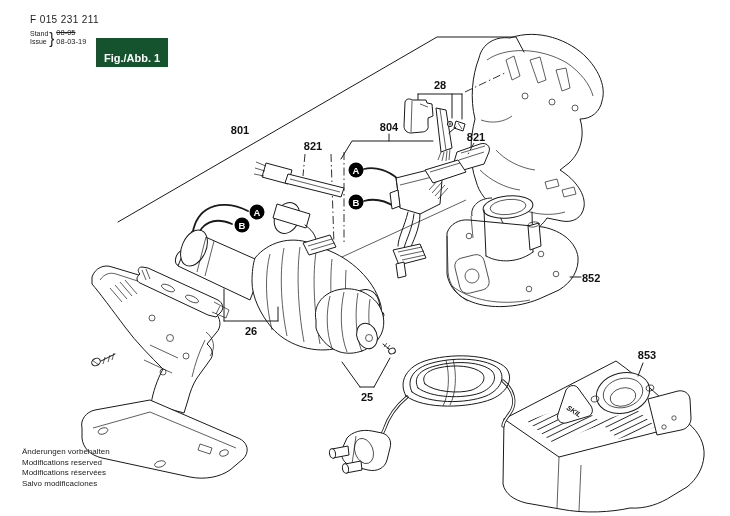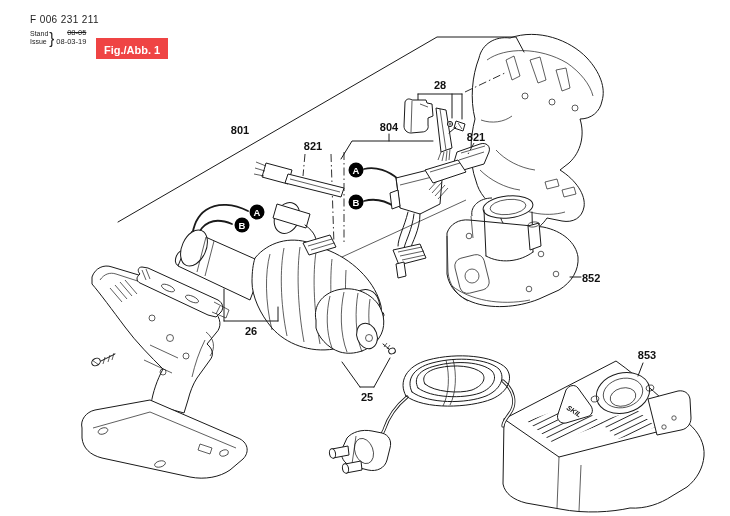--- a/index.html
+++ b/index.html
@@ -322,7 +322,7 @@
   </svg>
 
   <div class="hdr">
-    <div class="pn">F 006 231 211</div>
+    <div class="pn">F 015 231 211</div>
     <div class="issue-row">
       <div class="si">
         <span>Stand</span>

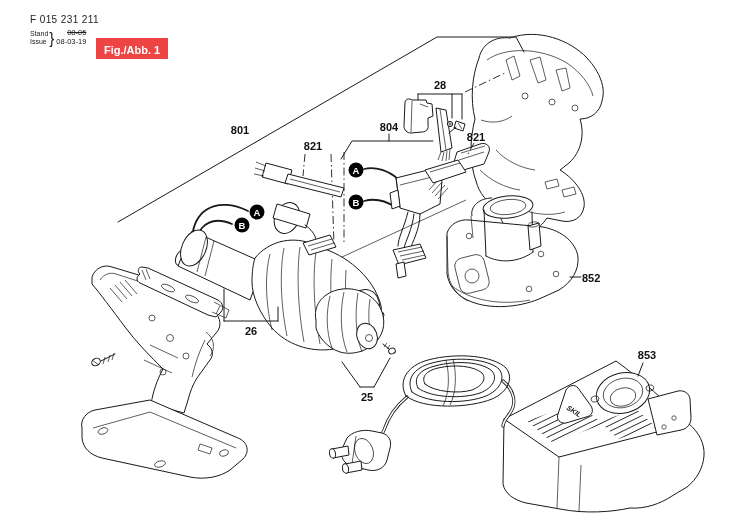--- a/index.html
+++ b/index.html
@@ -12,7 +12,7 @@
   .si{display:flex;flex-direction:column;font-size:7px;line-height:8px;color:#222;}
   .brace{font-size:15px;font-weight:300;margin:0 2px 0 1px;color:#222;transform:scaleY(1.15);}
   .dates{display:flex;flex-direction:column;font-size:7.5px;line-height:8.5px;color:#222;}
-  .struck{text-decoration:line-through;text-align:right;}
+  .struck{text-decoration:line-through;}
   .figbox{position:absolute;left:96px;top:38px;background:#ef4444;color:#fff;
           font-size:11px;font-weight:bold;padding:6px 8px 3px 8px;}
   .ftr{position:absolute;left:22px;top:447px;font-size:8px;line-height:10.5px;color:#222;}

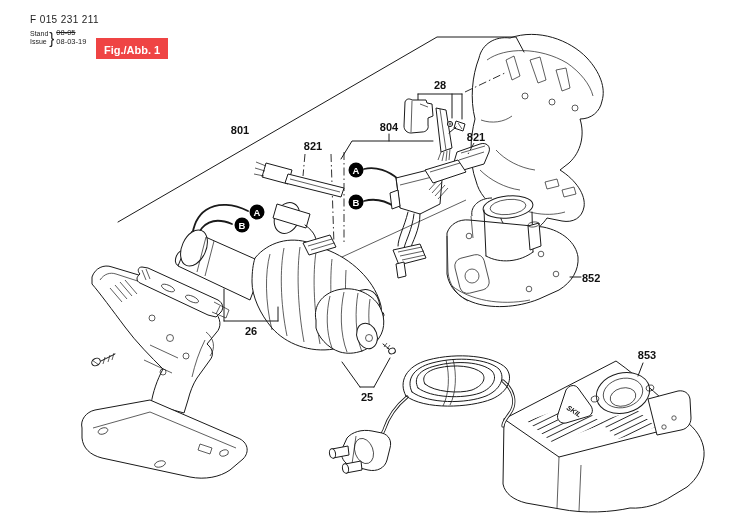--- a/index.html
+++ b/index.html
@@ -13,8 +13,8 @@
   .brace{font-size:15px;font-weight:300;margin:0 2px 0 1px;color:#222;transform:scaleY(1.15);}
   .dates{display:flex;flex-direction:column;font-size:7.5px;line-height:8.5px;color:#222;}
   .struck{text-decoration:line-through;}
-  .figbox{position:absolute;left:96px;top:38px;background:#ef4444;color:#fff;
-          font-size:11px;font-weight:bold;padding:6px 8px 3px 8px;}
+  .figbox{position:absolute;left:96px;top:38px;background:#14532d;color:#fff;
+          font-size:11px;font-weight:bold;padding:14px 8px 3px 8px;}
   .ftr{position:absolute;left:22px;top:447px;font-size:8px;line-height:10.5px;color:#222;}
   
   .ln{fill:none;stroke:#1a1a1a;stroke-width:1;stroke-linejoin:round;stroke-linecap:round;}

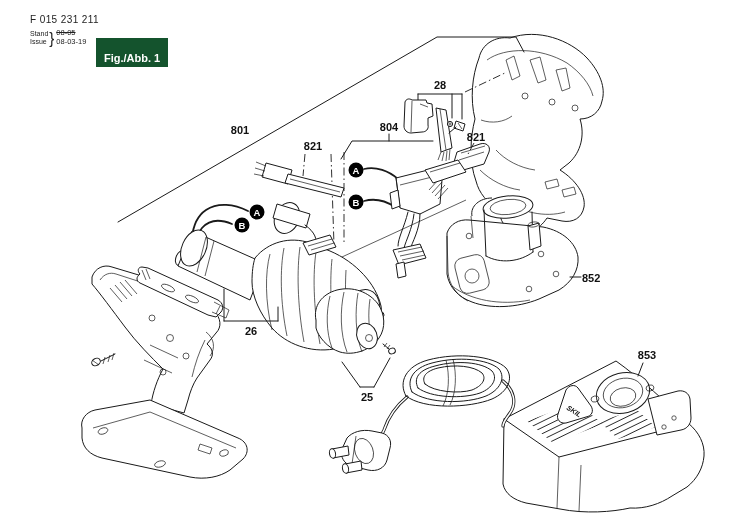--- a/index.html
+++ b/index.html
@@ -337,6 +337,12 @@
   </div>
   <div class="figbox">Fig./Abb. 1</div>
 
+  <div class="ftr">
+    <div>Änderungen vorbehalten</div>
+    <div>Modifications reserved</div>
+    <div>Modifications réservées</div>
+    <div>Salvo modificaciones</div>
+  </div>
 
 </div>
 

